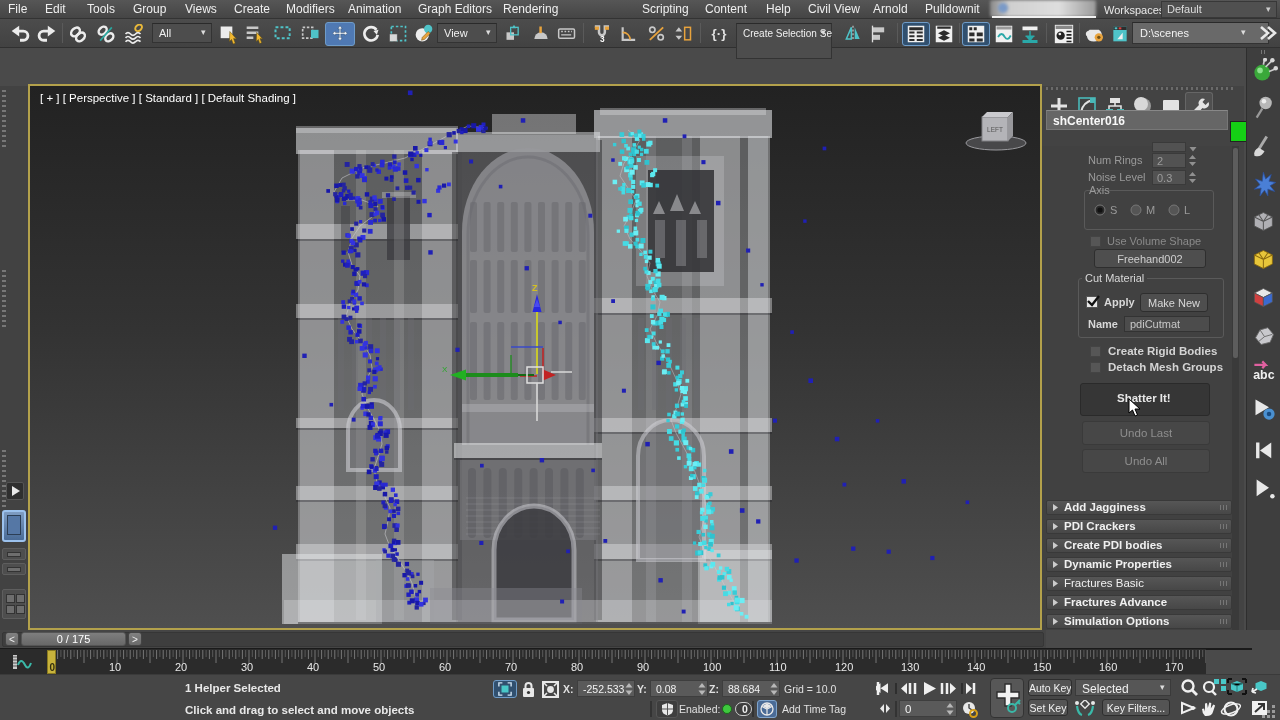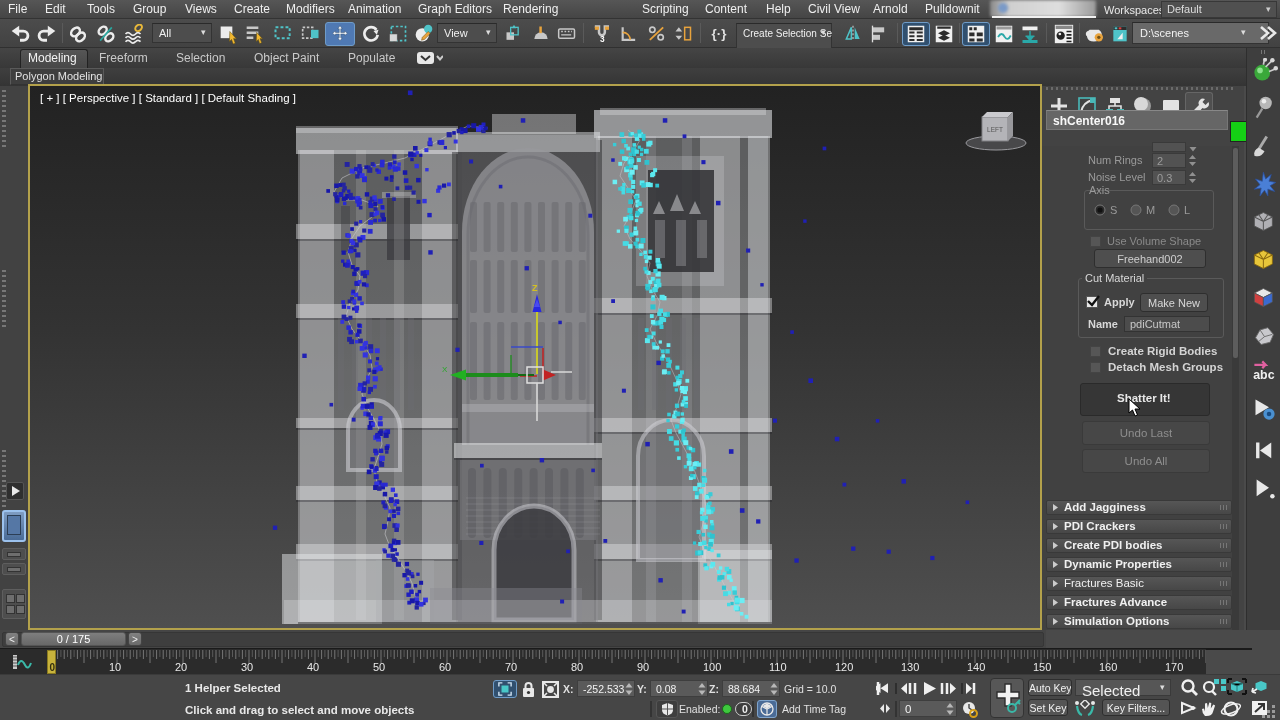--- a/index.html
+++ b/index.html
@@ -216,23 +216,6 @@
       <svg class="abs" style="left:1259px;top:7px" width="18" height="14" viewBox="0 0 18 14">
         <path d="M2 1 l7 6 -7 6 M9 1 l7 6 -7 6" stroke="#e8e8e8" stroke-width="2.6" fill="none"></path>
       </svg>
-    </div>
-    <div class="abs" style="left:0;top:48px;width:1280px;height:38px;background:#3a3a3a;">
-      <div class="abs" style="left:0;top:0;width:1280px;height:20px;background:linear-gradient(#454545,#383838);"></div>
-      <div class="abs" style="left:20px;top:1px;width:68px;height:19px;background:linear-gradient(#565656,#474747);border:1px solid #222;border-bottom:none;border-radius:3px 3px 0 0;"></div>
-      <span class="txt" style="left:28px;top:3px;font-size:12px;color:#f2f2f2;">Modeling</span>
-      <span class="txt" style="left:99px;top:3px;font-size:12px;color:#c9c9c9;">Freeform</span>
-      <span class="txt" style="left:176px;top:3px;font-size:12px;color:#c9c9c9;">Selection</span>
-      <span class="txt" style="left:254px;top:3px;font-size:12px;color:#c9c9c9;">Object Paint</span>
-      <span class="txt" style="left:348px;top:3px;font-size:12px;color:#c9c9c9;">Populate</span>
-      <svg class="abs" style="left:417px;top:4px" width="26" height="13" viewBox="0 0 26 13">
-        <rect x="0" y="0" width="17" height="12" rx="3" fill="#e8e8e8"></rect>
-        <path d="M4 4 l4.5 4 4.5 -4" fill="none" stroke="#333" stroke-width="2"></path>
-        <path d="M20 4 l3 3.5 3 -3.5" fill="none" stroke="#ccc" stroke-width="2"></path>
-      </svg>
-      <div class="abs" style="left:0;top:20px;width:1280px;height:18px;background:linear-gradient(#3f3f3f,#343434);"></div>
-      <div class="abs" style="left:10px;top:20px;width:94px;height:17px;background:#3e3e3e;border:1px solid #5a5a5a;border-bottom-color:#333;"></div>
-      <span class="txt" style="left:15px;top:22px;font-size:11px;color:#e2e2e2;">Polygon Modeling</span>
     </div>
     <div class="abs" style="left:0;top:86px;width:28px;height:544px;background:#424242;">
       <div class="abs" style="left:2px;top:4px;width:4px;height:60px;background:repeating-linear-gradient(#777 0 2px,transparent 2px 5px);"></div>

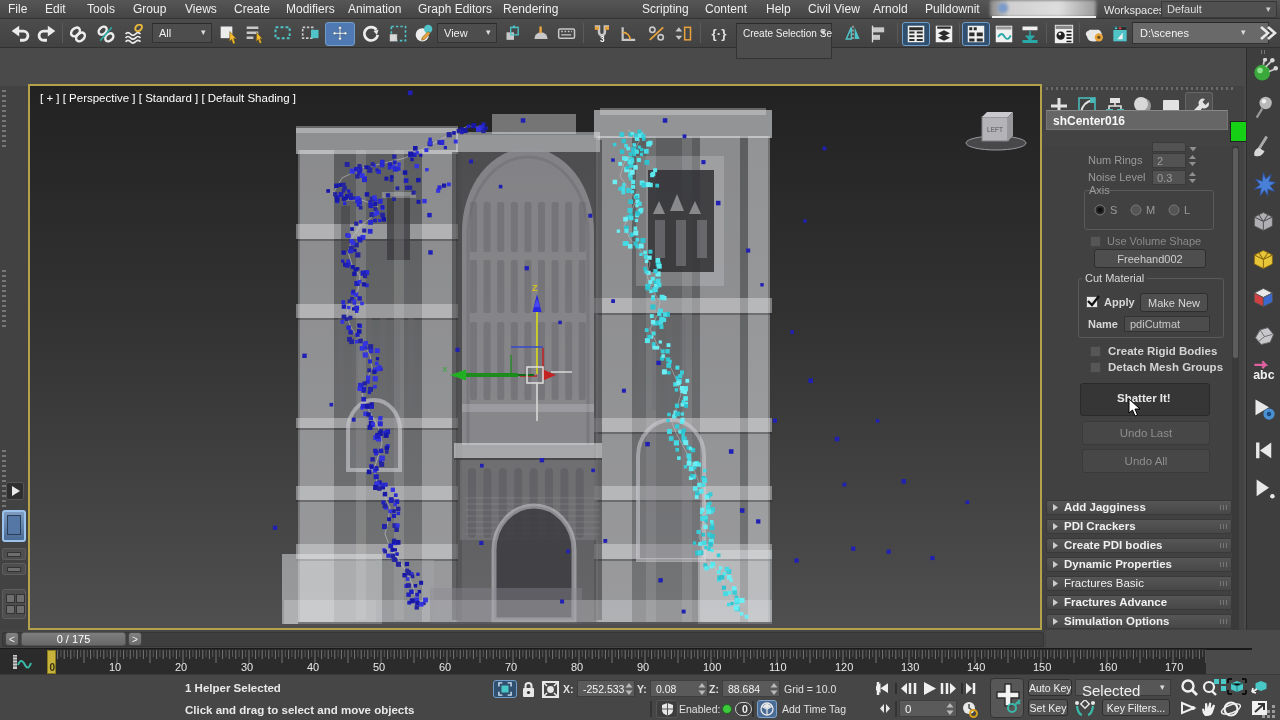--- a/index.html
+++ b/index.html
@@ -1773,7 +1773,7 @@
         <span style="font-size:10.5px;color:#f0f0f0;line-height:16px;border-radius:8px;">Set Key</span>
       </div>
       <div class="sunken" style="left:1075px;top:4px;width:96px;height:17px;background:#565656;border-color:#3a3a3a;">
-        <span class="txt" style="left:6px;top:2px;font-size:15px;color:#f0f0f0;">Selected</span>
+        <span class="txt" style="left:6px;top:2px;font-size:12px;color:#f0f0f0;">Selected</span>
         <span class="txt" style="left:84px;top:2px;font-size:9px;color:#ddd;">▾</span>
       </div>
       <svg class="abs" style="left:1074px;top:25px" width="22" height="17" viewBox="0 0 22 17">

